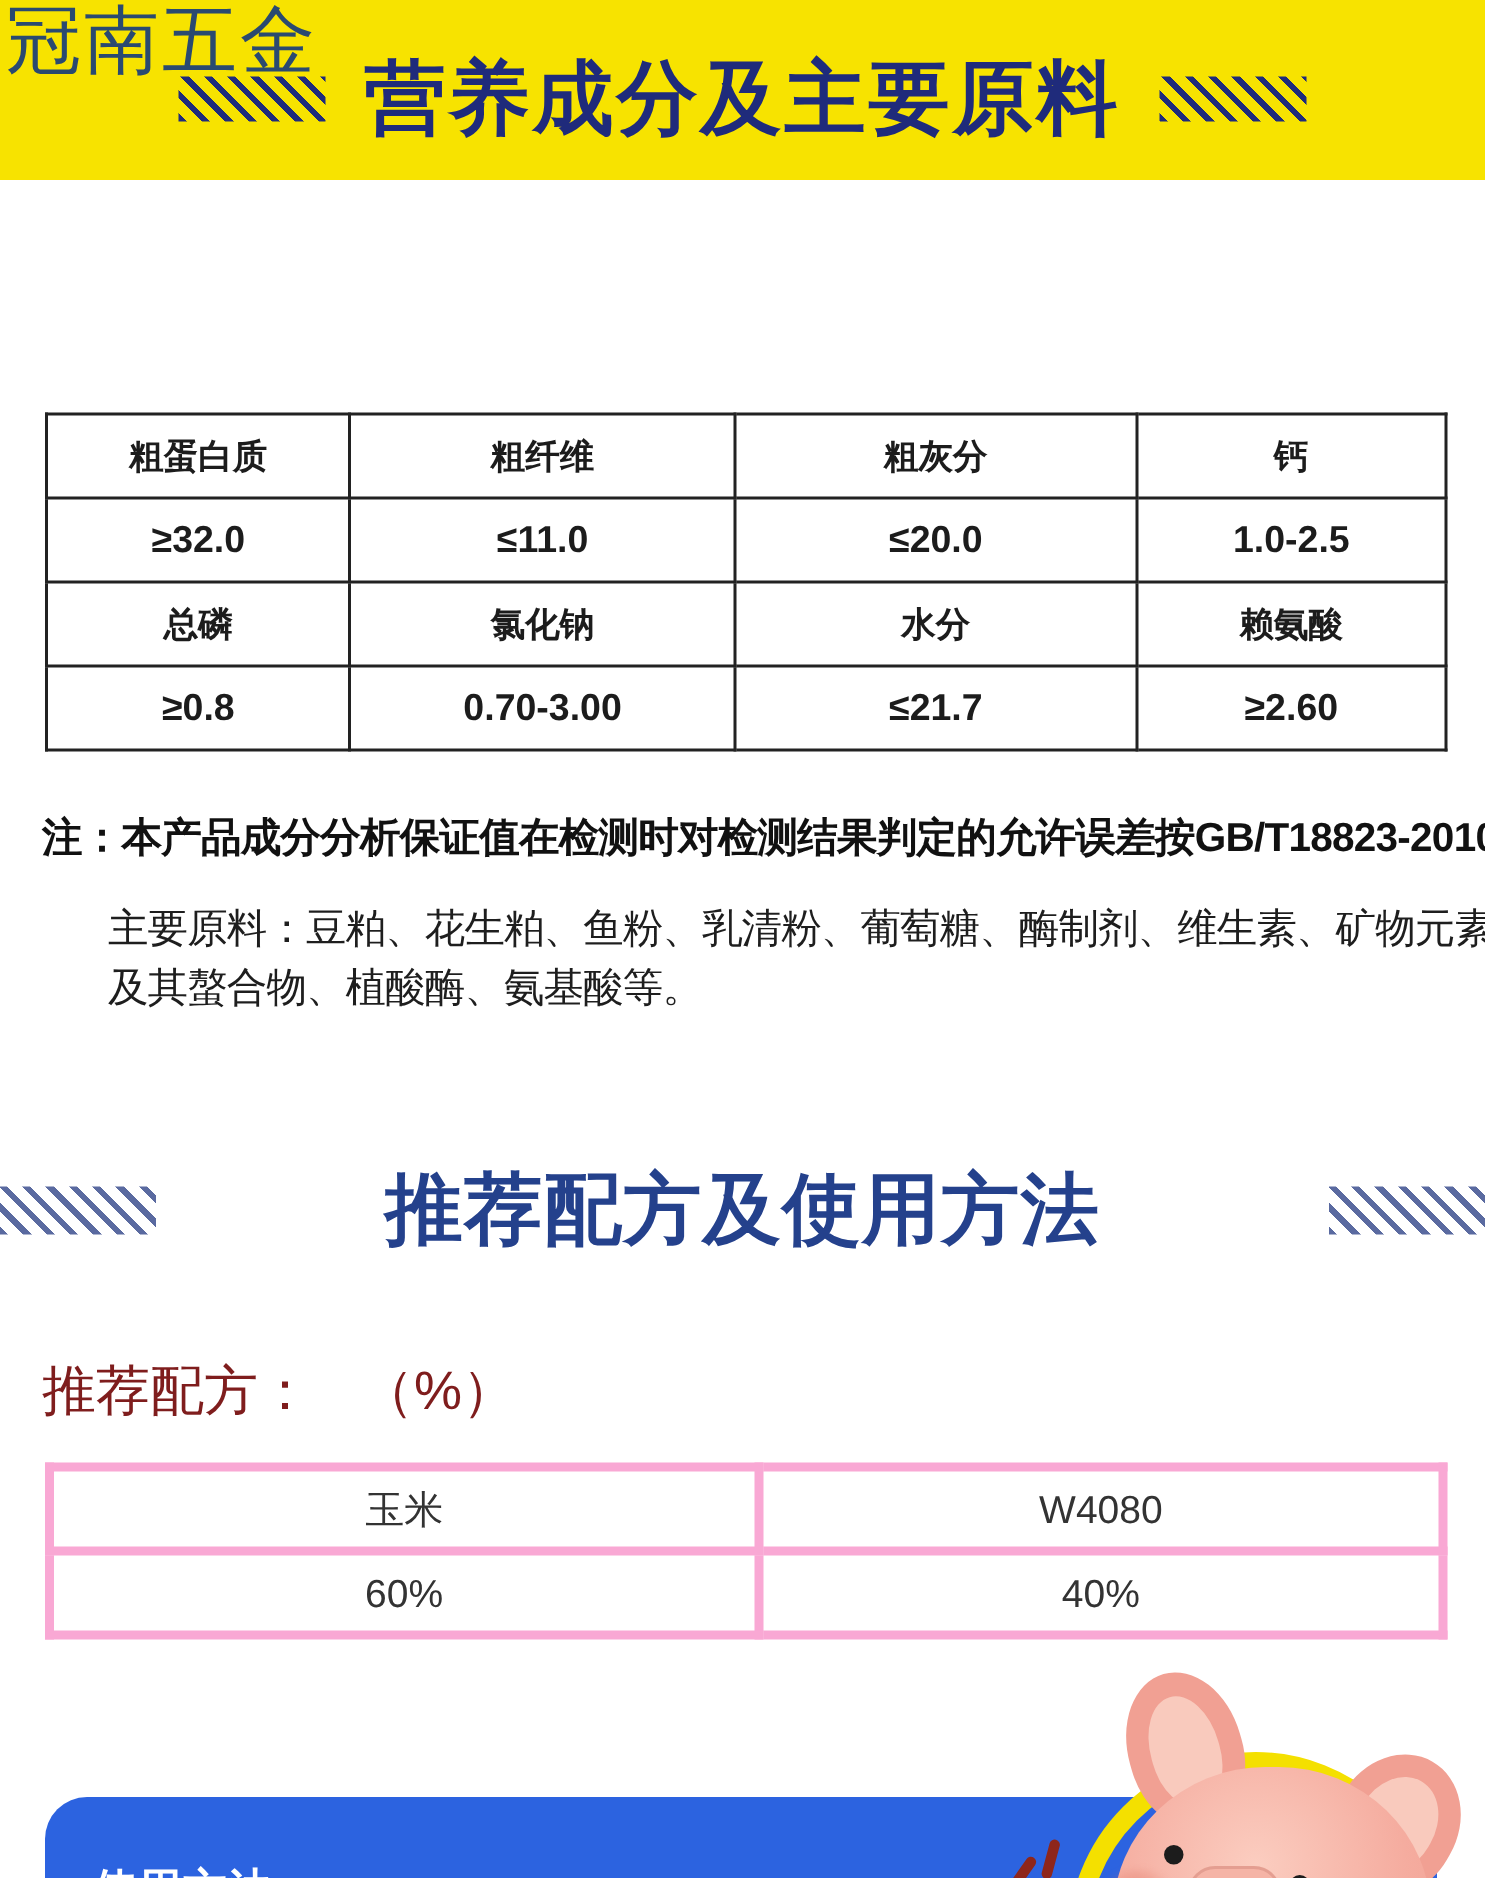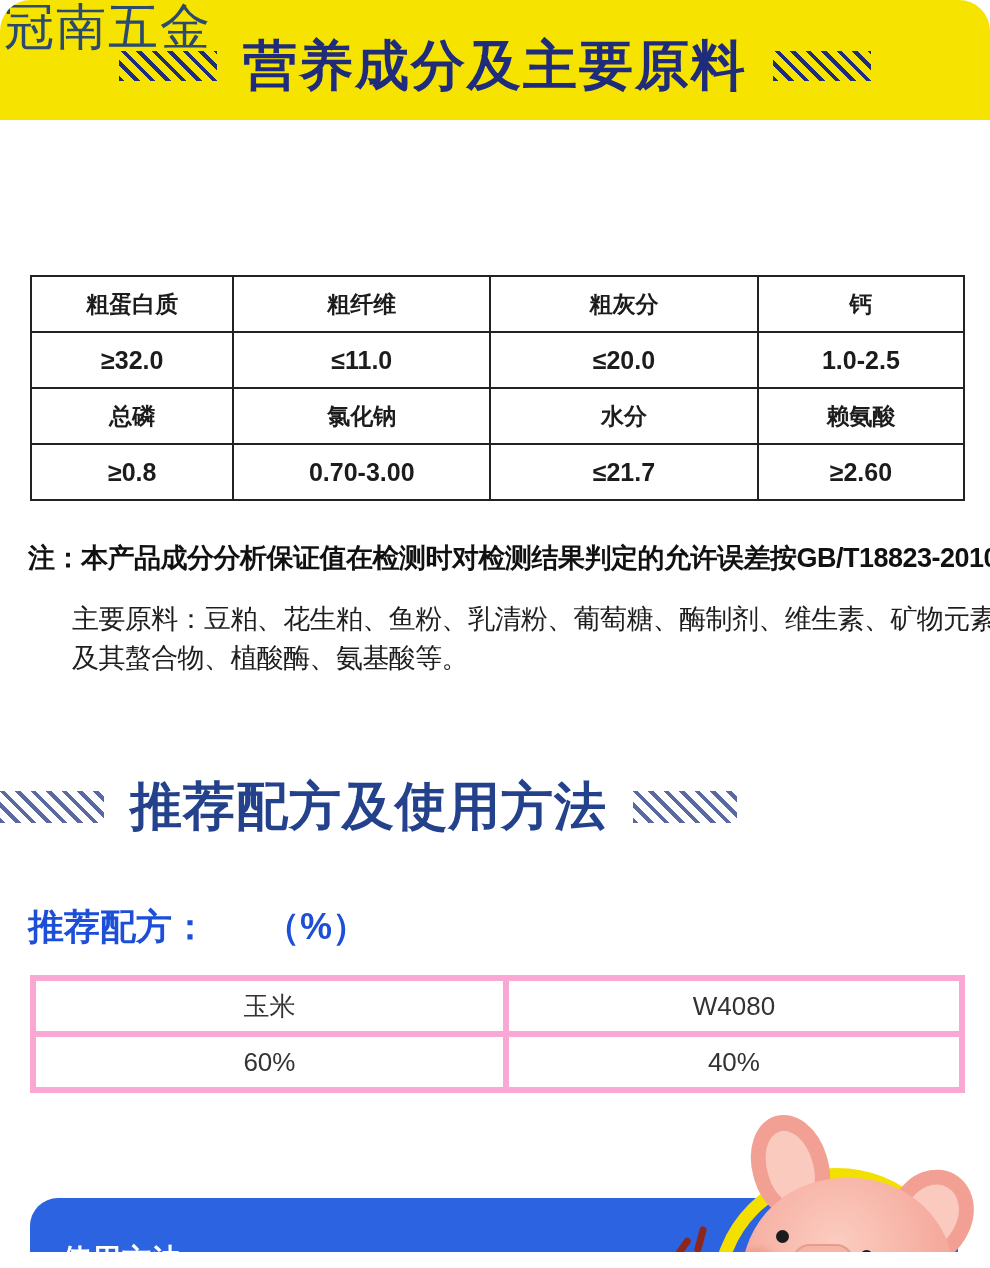--- a/index.html
+++ b/index.html
@@ -13,7 +13,6 @@
     margin: 0 auto;
     background: #ffffff;
     overflow: hidden;
-    border-radius: 31px;
   }
 
   

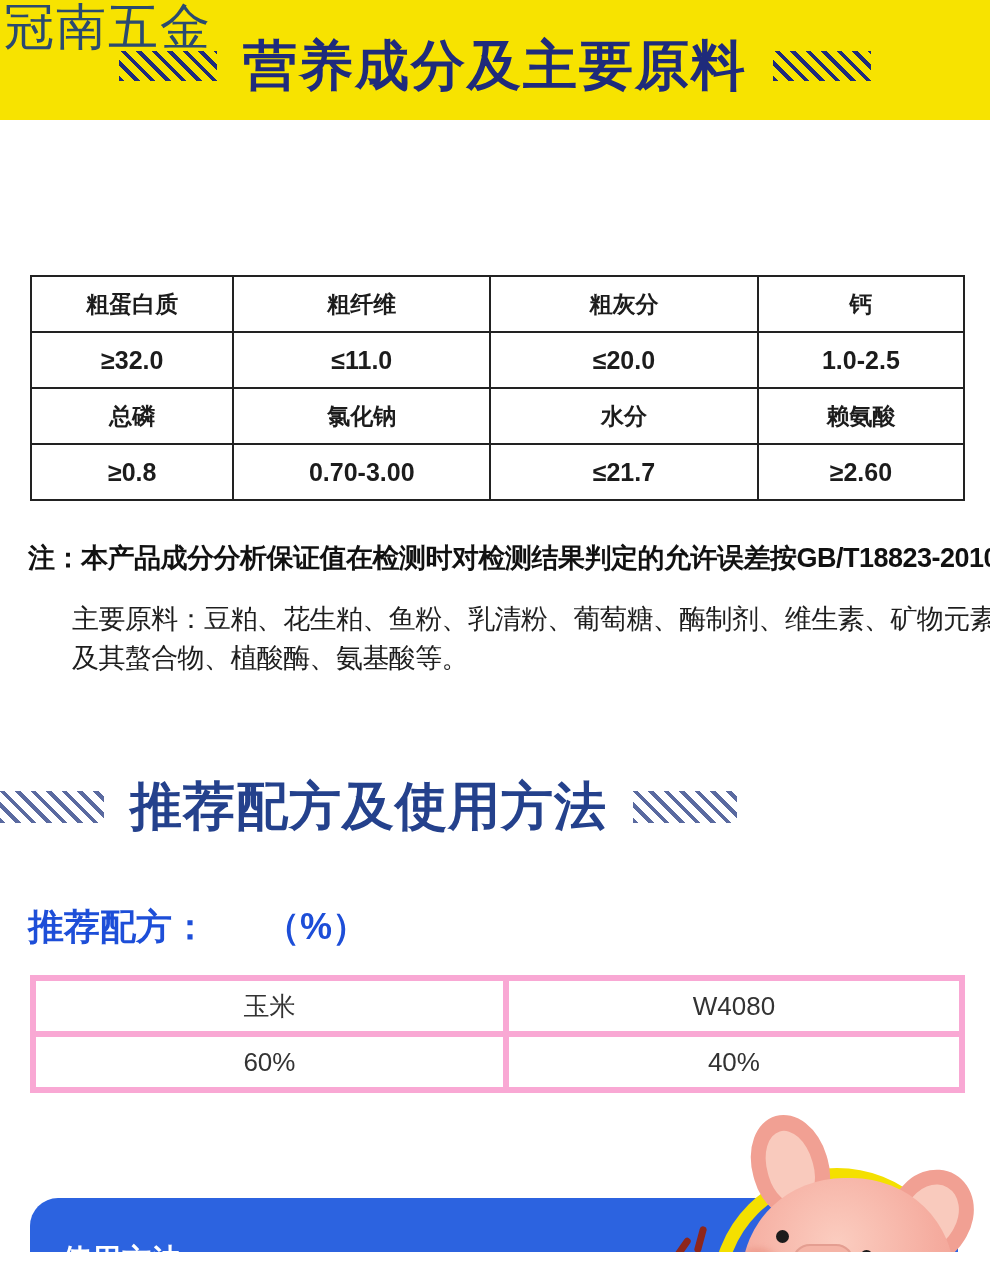--- a/index.html
+++ b/index.html
@@ -117,7 +117,7 @@
     width: 100%;
     display: flex;
     align-items: center;
-    justify-content: flex-start;
+    justify-content: space-between;
     gap: 26px;
   }
   .hatch-blue {

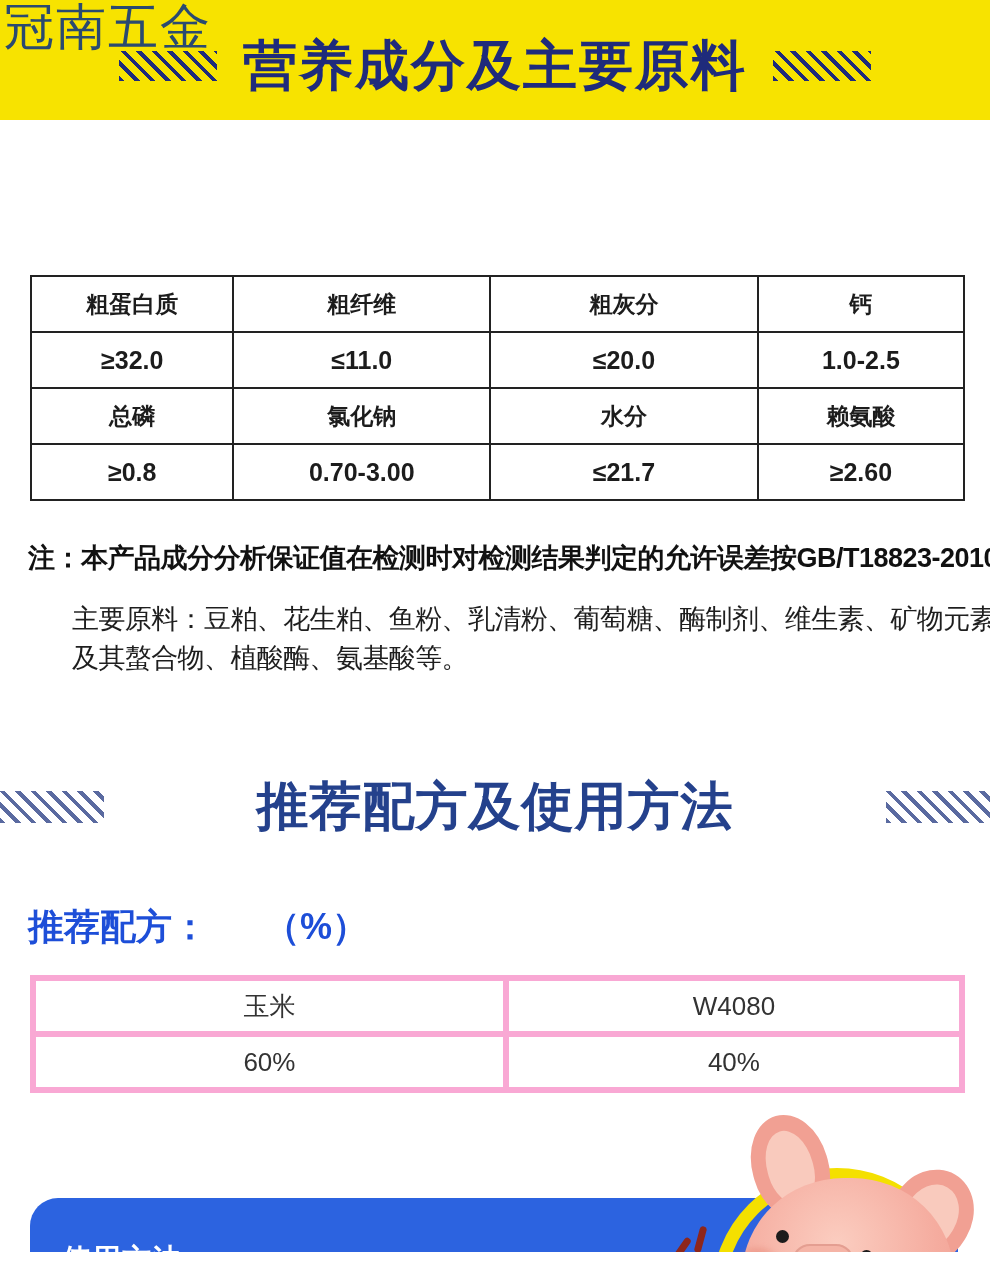--- a/index.html
+++ b/index.html
@@ -137,10 +137,10 @@
     position: absolute;
     left: 28px; top: 903px;
     display: flex;
-    gap: 56px;
+    gap: 32px;
     font-size: 36px;
-    font-weight: bold;
-    color: #1d4ed8;
+    font-weight: normal;
+    color: #7f1d1d;
     white-space: nowrap;
   }
 

